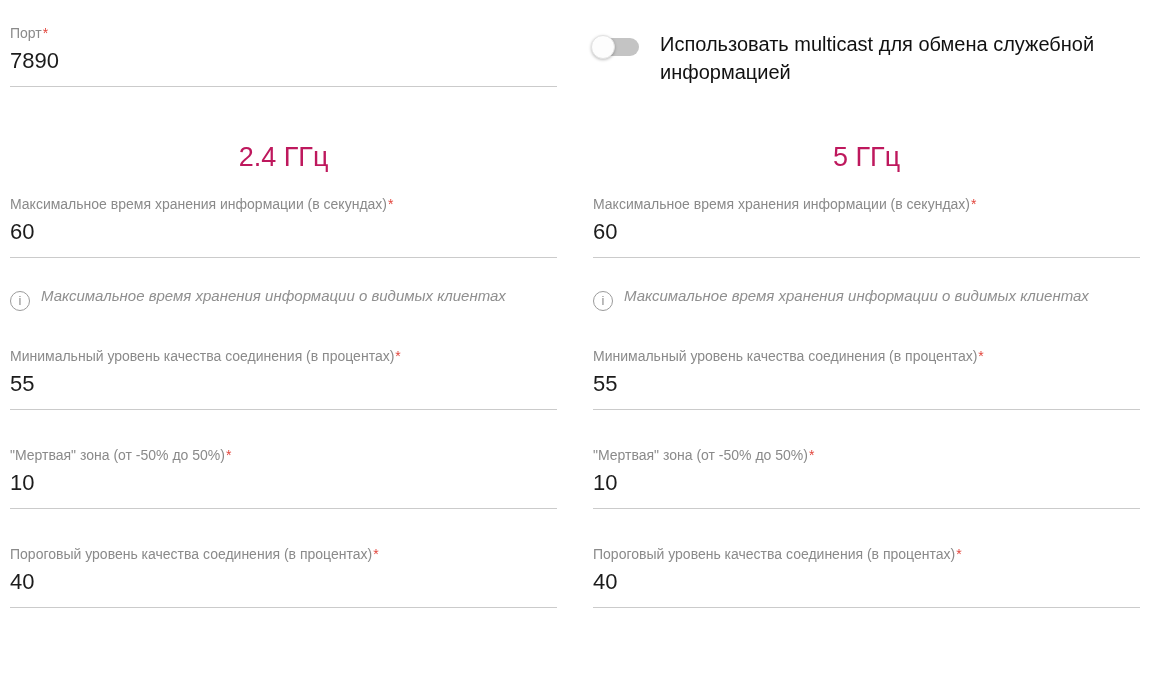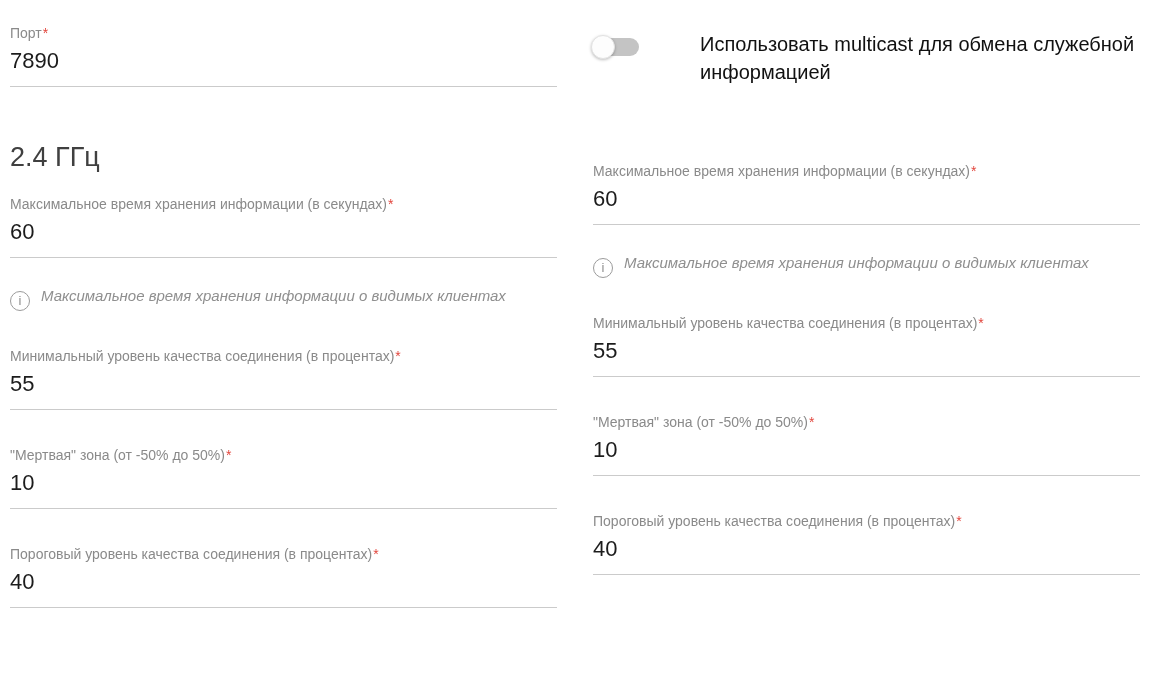--- a/index.html
+++ b/index.html
@@ -71,7 +71,6 @@
   .toggle-label {
     font-size:20px; line-height:28px; color:#111111;
     max-width:445px;
-    margin-left:40px;
   }
   .toggle-hint { margin-top:26px; max-width:530px; }
   

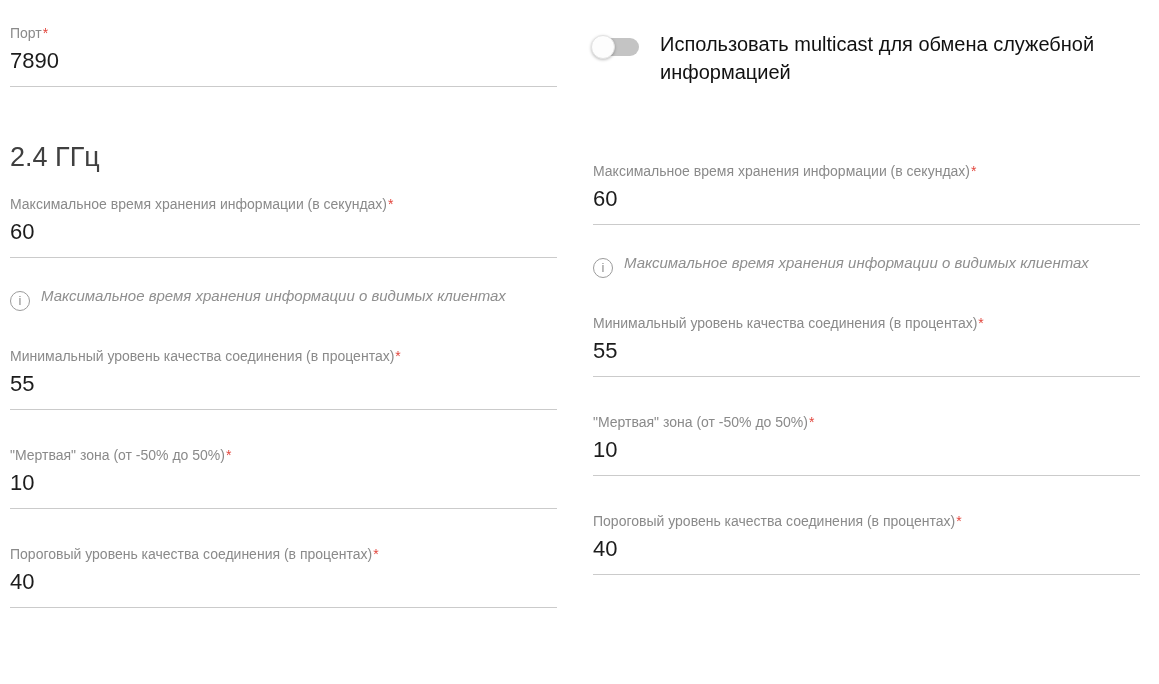--- a/index.html
+++ b/index.html
@@ -76,7 +76,7 @@
   
   .band-title {
     font-size:27px; line-height:33px;
-    font-weight:400; color:#404040;
+    font-weight:400; color:#be185d;text-align:center;
   }
   .band .field.first { margin-top:22px; }
   .band .hint.inline { margin-top:24px; display:block; }

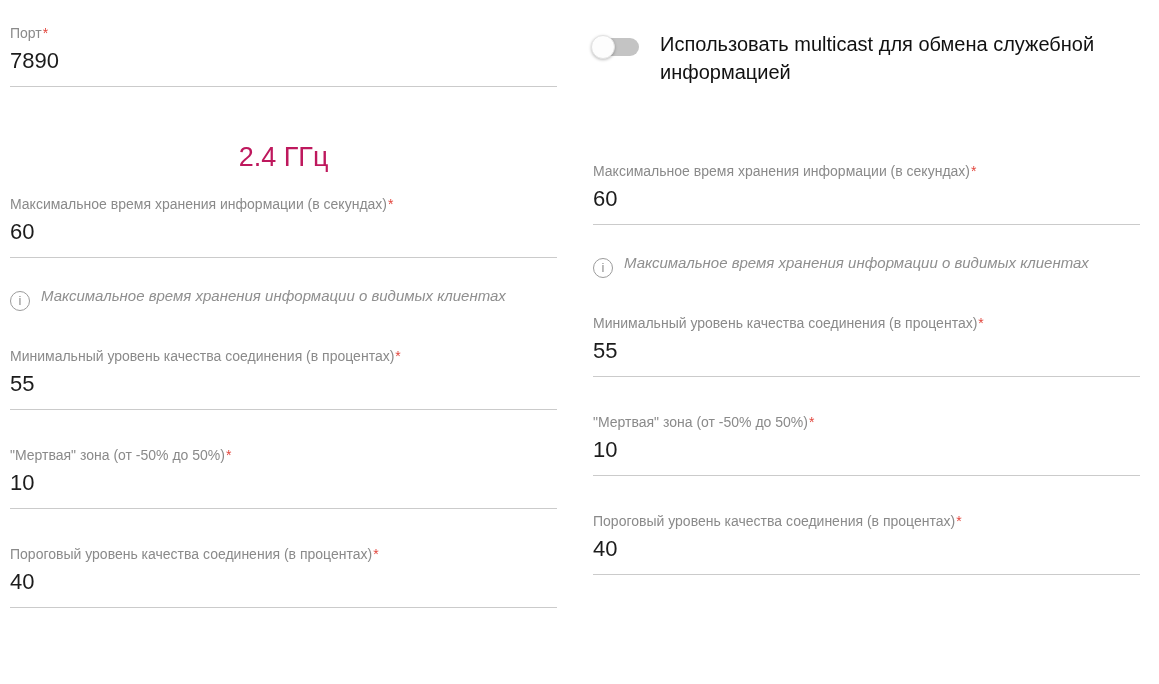--- a/index.html
+++ b/index.html
@@ -131,6 +131,7 @@
     </section>
 
     <section class="cell band">
+      <h2 class="band-title">5 ГГц</h2>
 
       <div class="field first">
         <label class="f-label"><span>Максимальное время хранения информации (в секундах)</span><span class="req">*</span></label>

